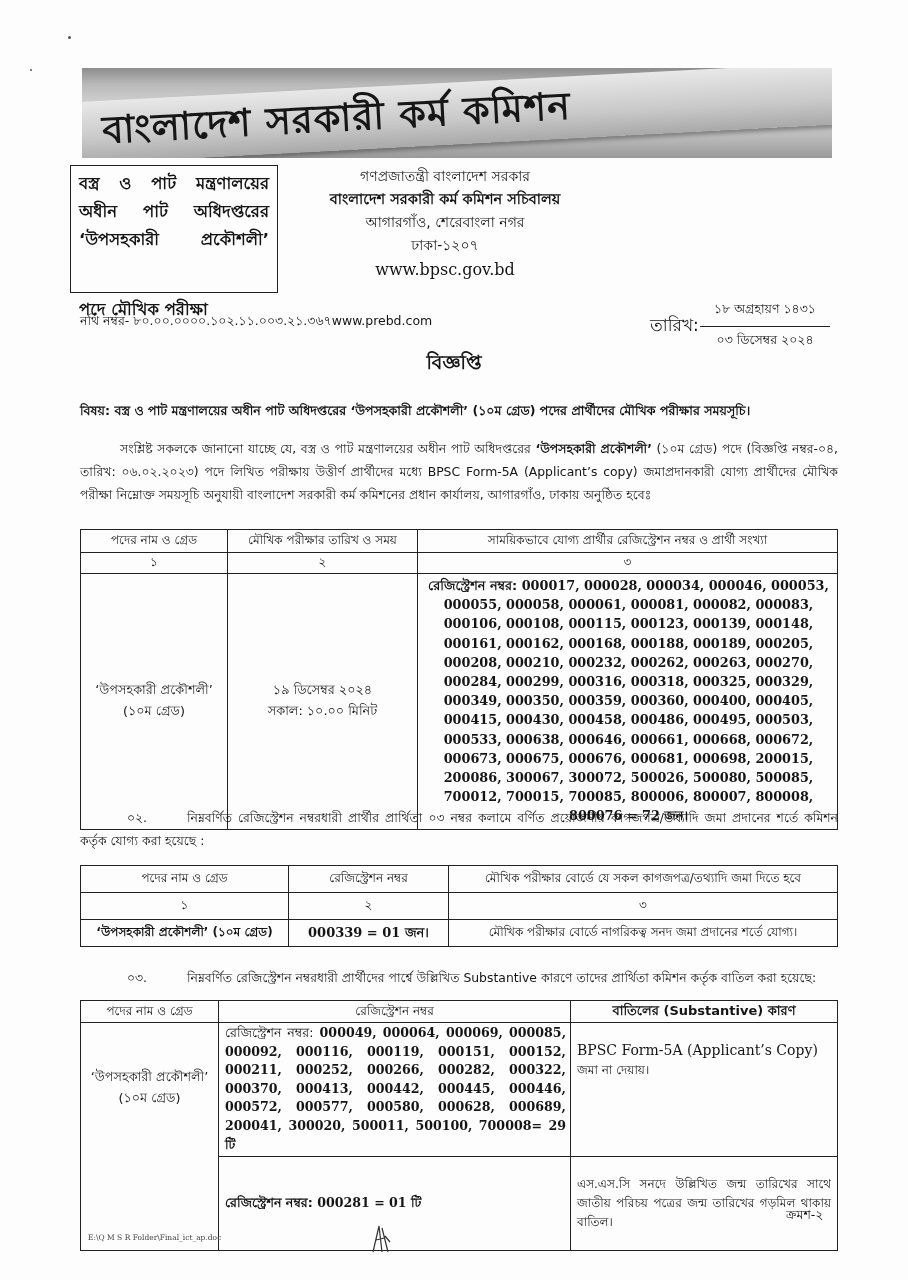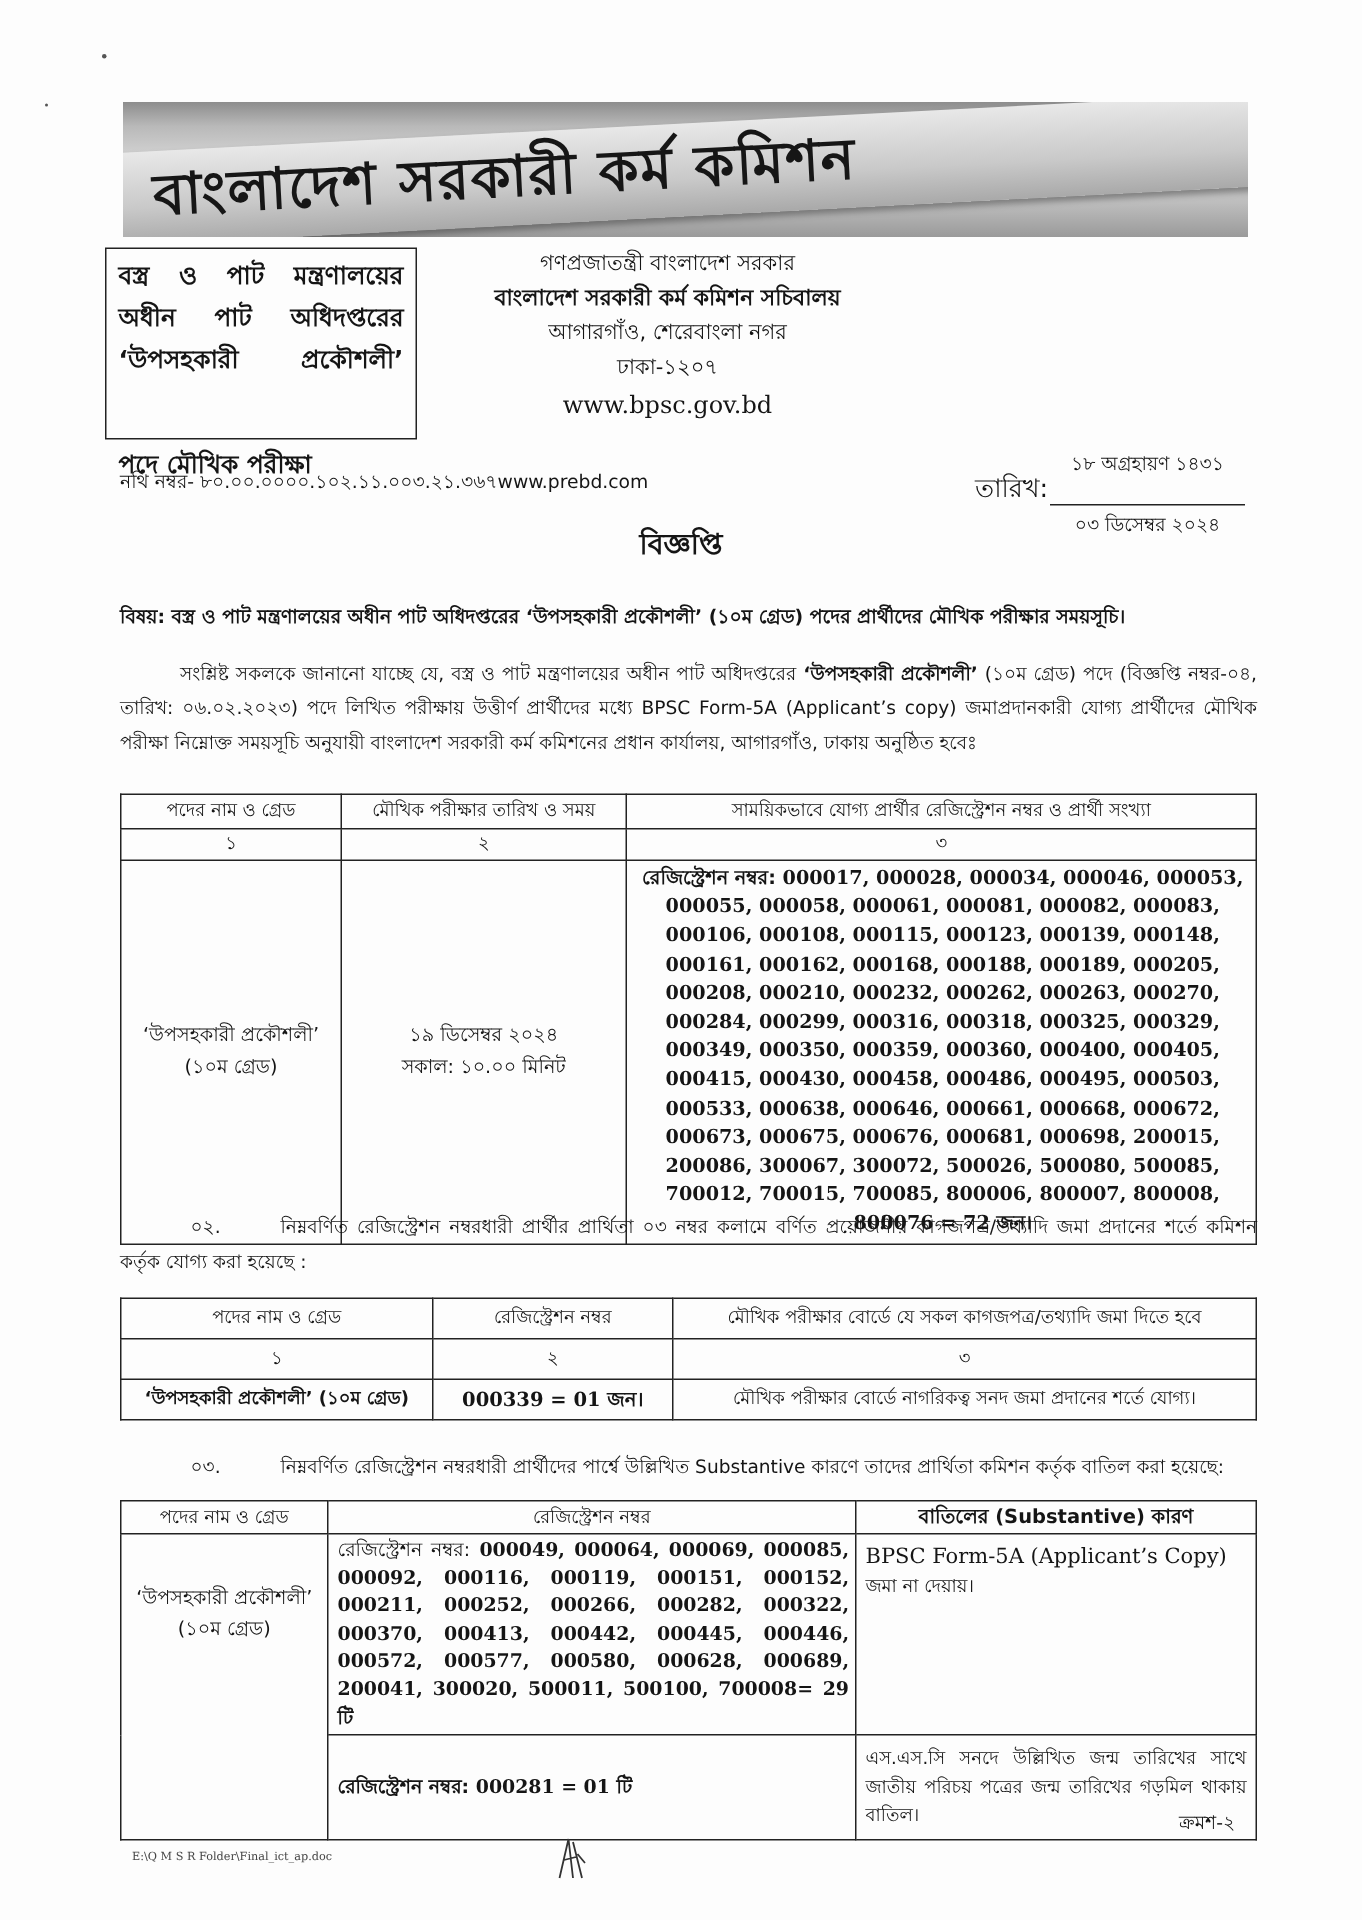--- a/index.html
+++ b/index.html
@@ -33,7 +33,7 @@
   #memo { left:80px; top:312px; font-family:"DejaVu Sans", sans-serif; font-size:12.5px; }
   #date-label { left:650px; top:312px; font-family:"DejaVu Sans", sans-serif; font-size:17px; }
   #date-frac { left:700px; top:300px; width:130px; text-align:center; font-family:"DejaVu Sans", sans-serif; font-size:12.5px; }
-  #date-frac .top { border-bottom:1px solid #222; padding-bottom:16px; }
+  #date-frac .top { border-bottom:1px solid #222; padding-bottom:6px; }
   #date-frac .bot { padding-top:4px;text-align:center; }
   #title { left:0; width:908px; top:348px; text-align:center; font-family:"DejaVu Sans", sans-serif; font-size:19px; font-weight:bold; }
   #subject { left:80px; top:402px; width:760px; font-family:"DejaVu Sans", sans-serif; font-size:12.6px; font-weight:bold; white-space:nowrap; }

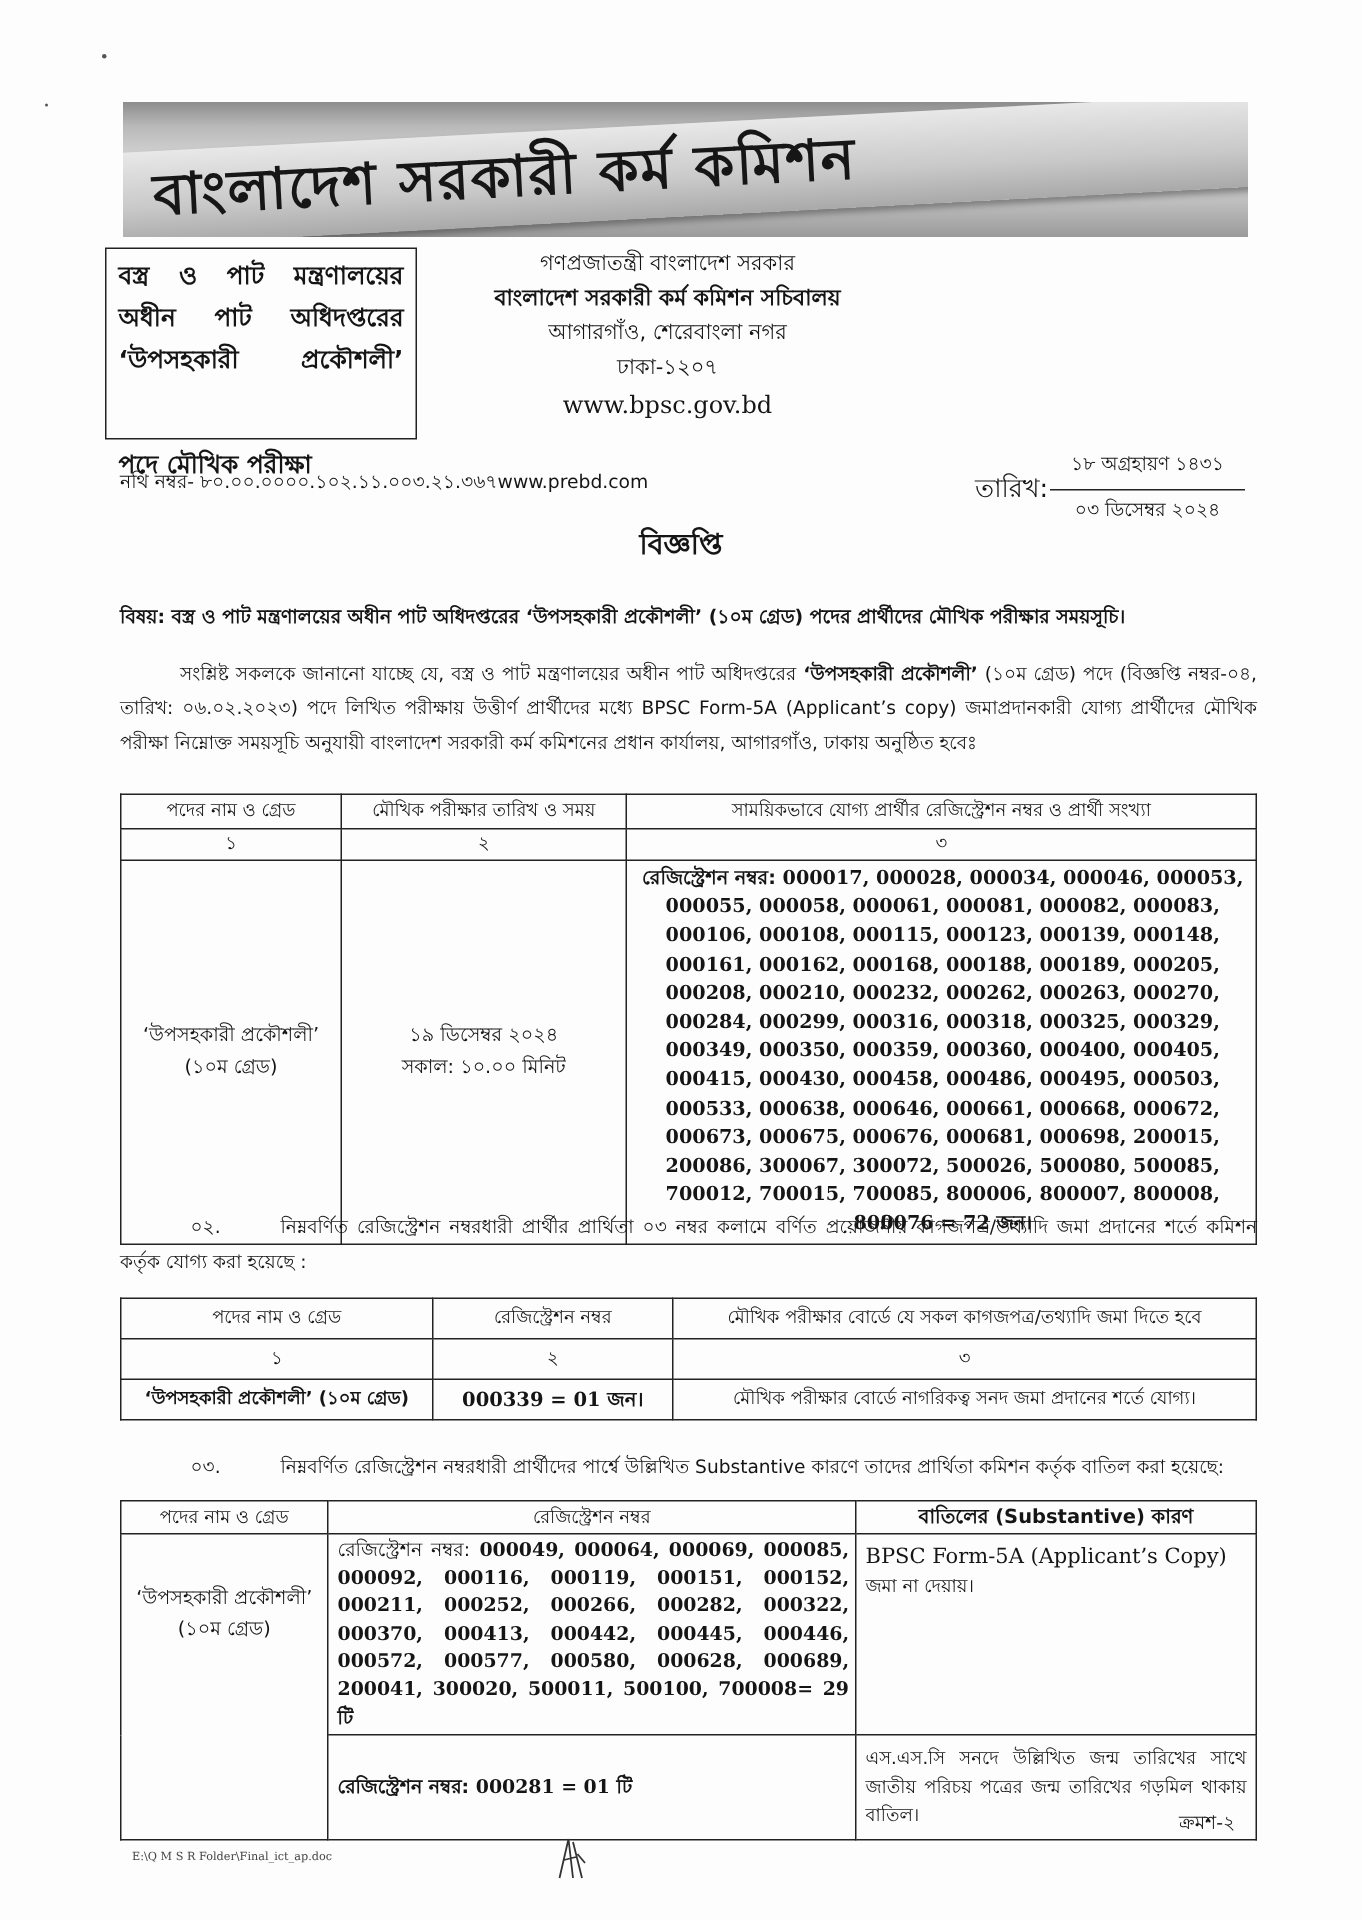--- a/index.html
+++ b/index.html
@@ -61,7 +61,7 @@
   #t3 .h td { height:20px; text-align:center; }
   #t3 .regs { font-family:"DejaVu Serif", serif; font-weight:bold; font-size:12.6px; line-height:18.6px;
               padding:1px 4px 2px 6px; text-align:justify; vertical-align:top; }
-  #t3 .reason { padding:6px 6px; vertical-align:top; font-size:12px; line-height:19px; text-align:justify; }
+  #t3 .reason { padding:18px 6px; vertical-align:top; font-size:12px; line-height:19px; text-align:justify; }
   #t3 .reason .en { font-family:"DejaVu Serif", serif; font-size:14px; }
   #t3 .name { text-align:center; vertical-align:middle; font-size:12.8px; }
   #cont { left:786px; top:1206px; font-family:"DejaVu Sans", sans-serif; font-size:12.5px; }

